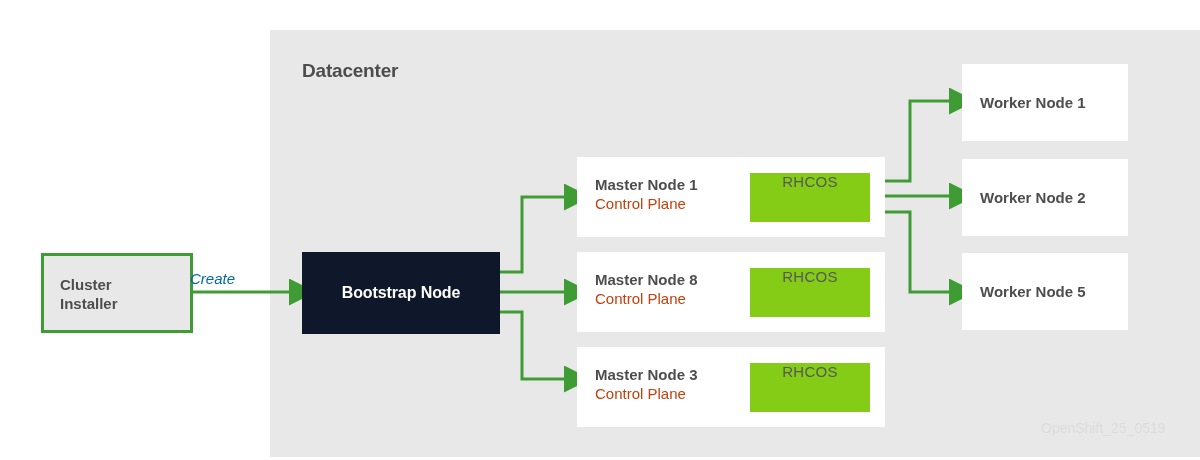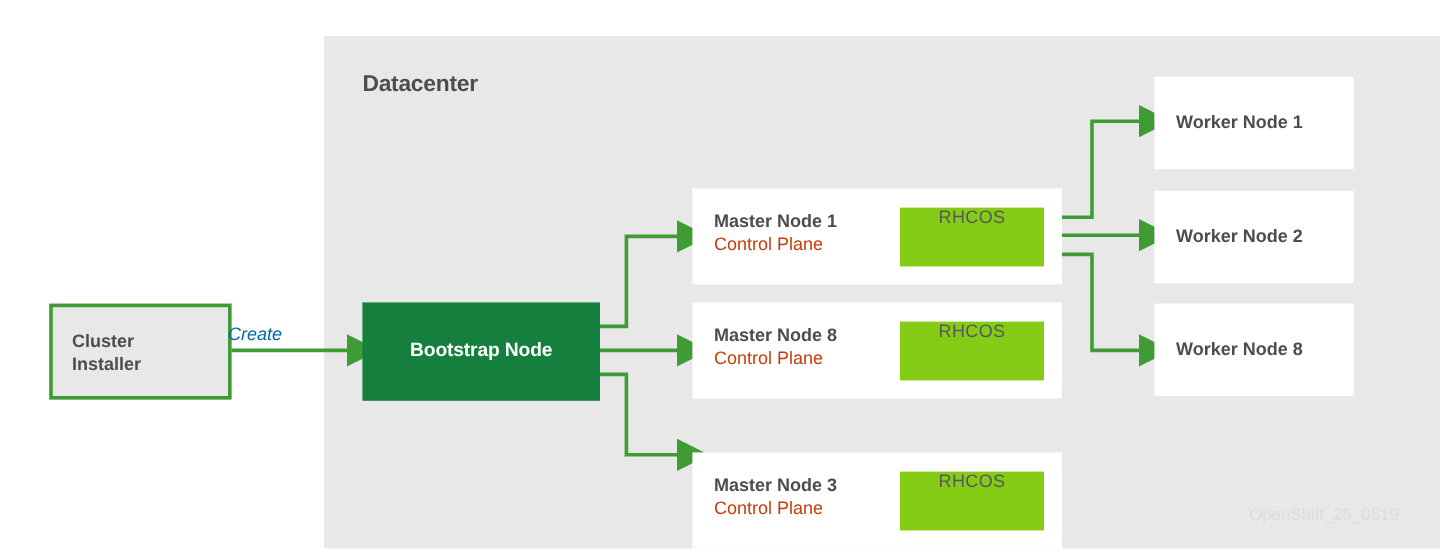--- a/index.html
+++ b/index.html
@@ -86,7 +86,7 @@
     top: 252px;
     width: 198px;
     height: 82px;
-    background: #15803d;
+    background: #0f172a;
   }
   .bootstrap-label {
     position: absolute;

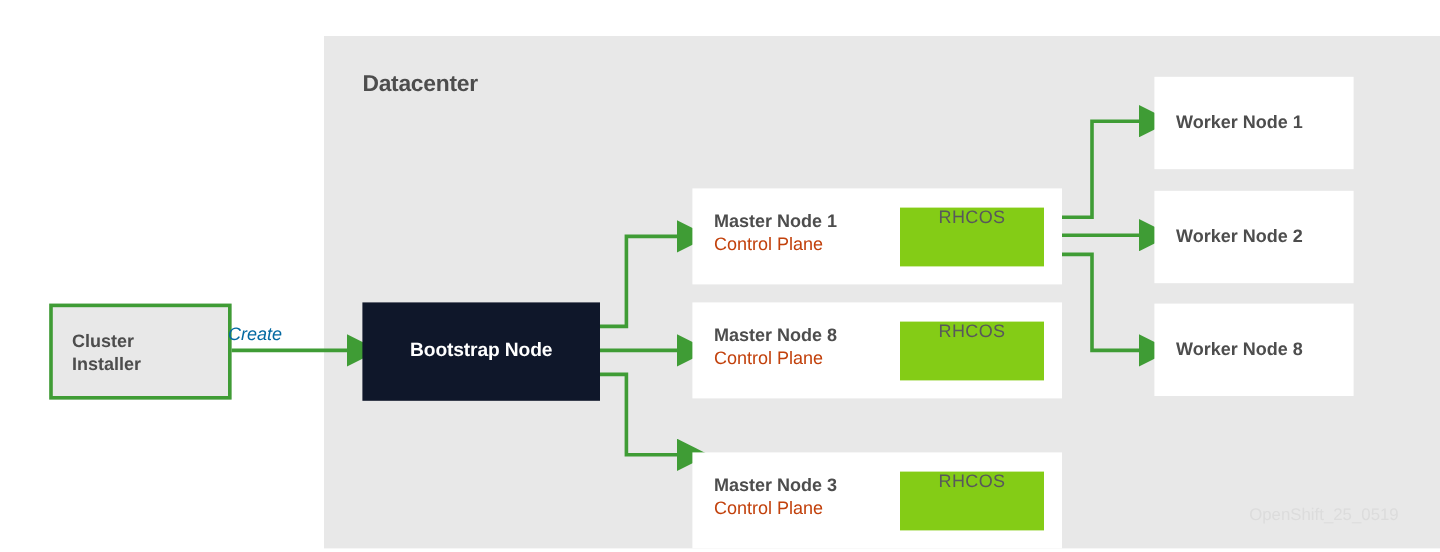--- a/index.html
+++ b/index.html
@@ -282,7 +282,7 @@
   </div>
 
   <div class="worker-box worker-3">
-    <div class="worker-label">Worker Node 8</div>
+    <div class="worker-label">Worker Node 5</div>
   </div>
 
   <div class="watermark">OpenShift_25_0519</div>

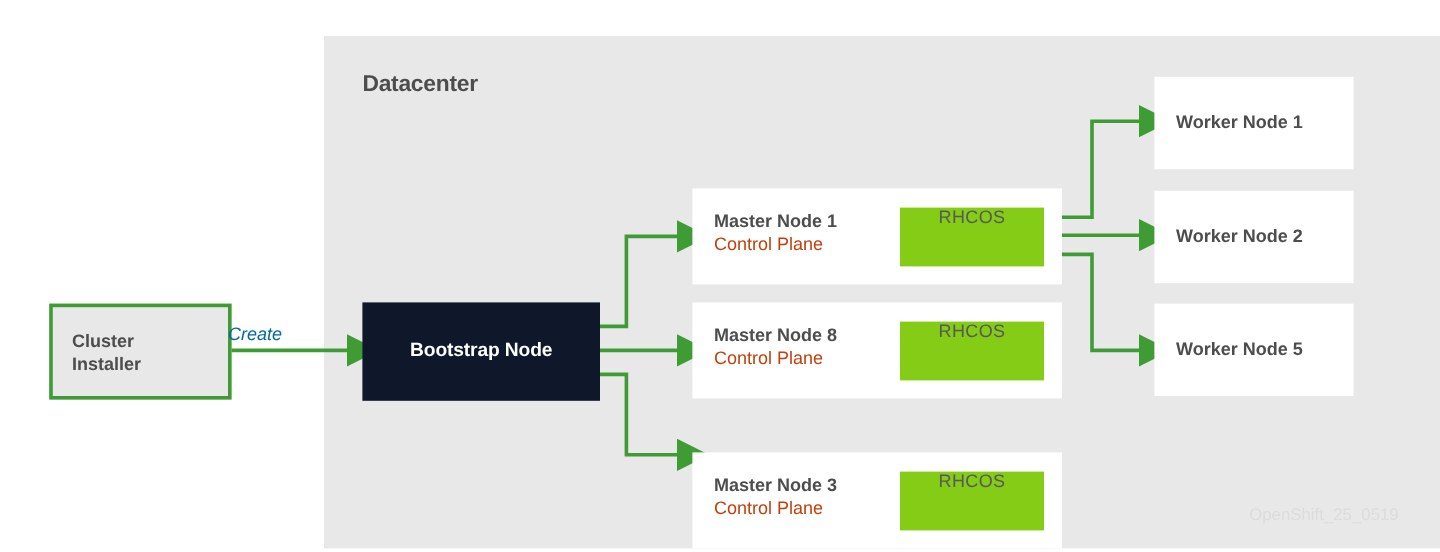--- a/index.html
+++ b/index.html
@@ -113,7 +113,7 @@
   }
   .master-1 { top: 157px; }
   .master-2 { top: 252px; }
-  .master-3 { top: 347px; margin-top: 30px; }
+  .master-3 { top: 347px; }
 
   .master-title {
     position: absolute;

